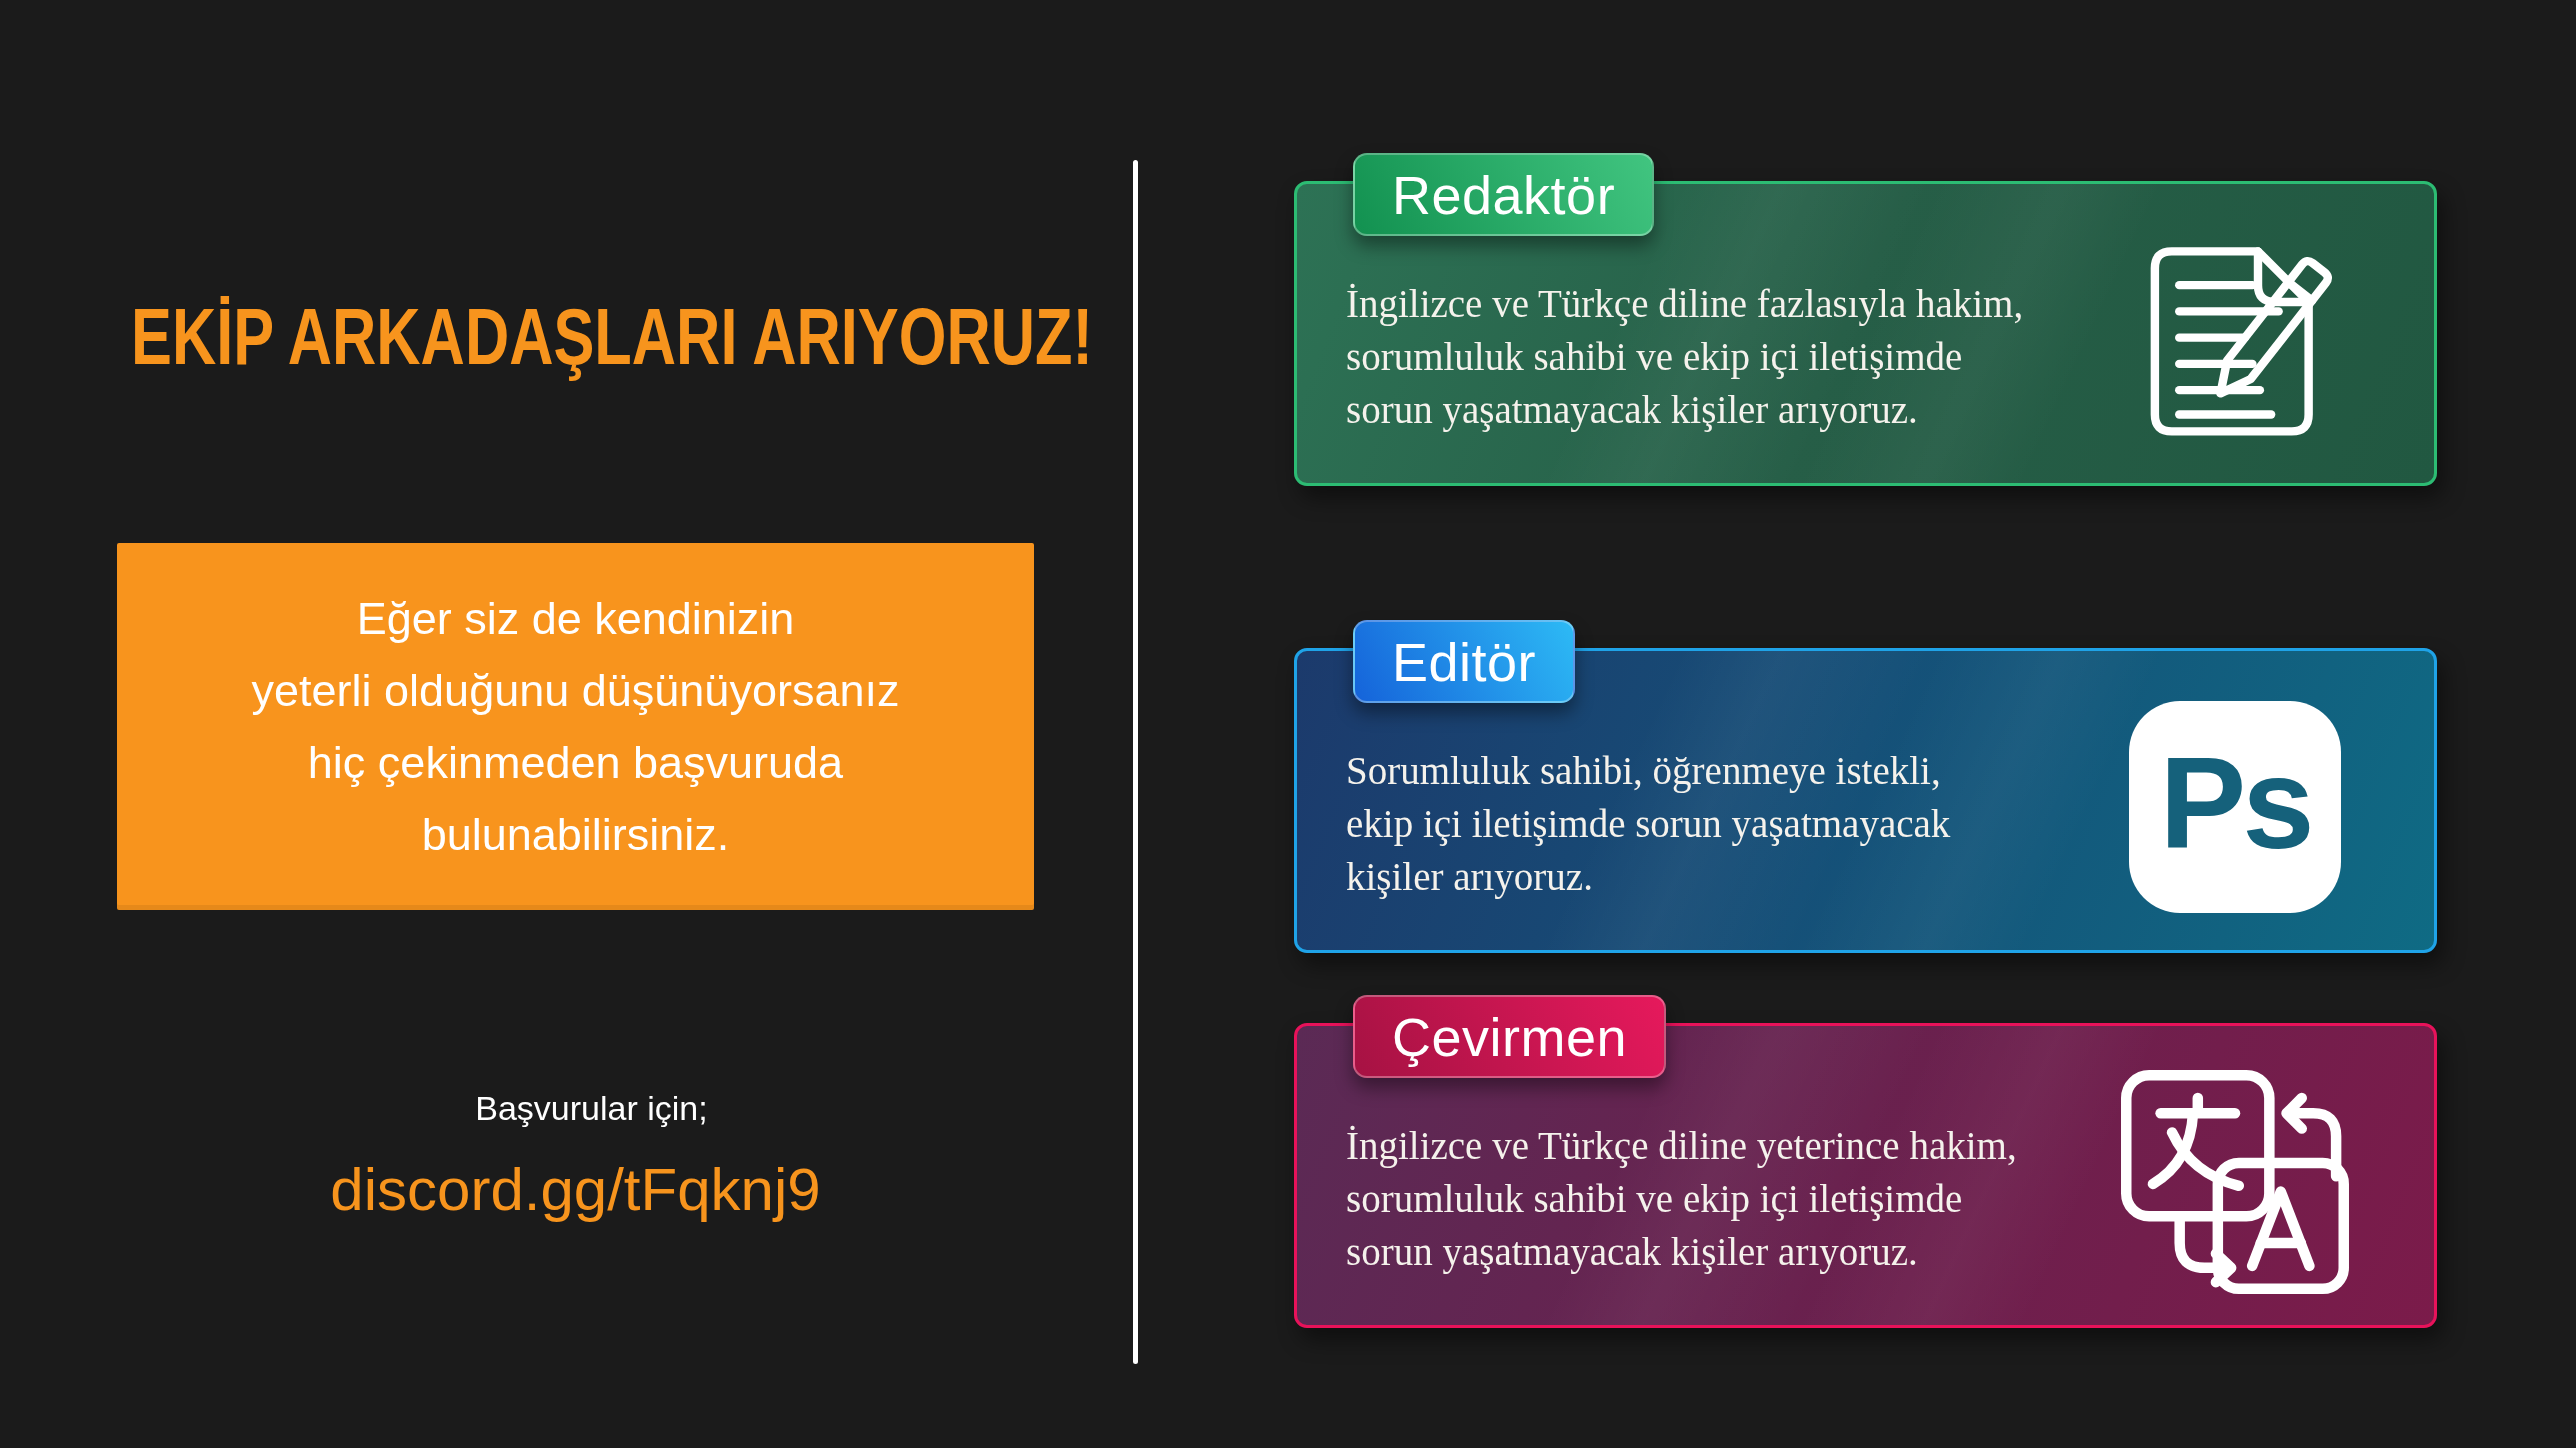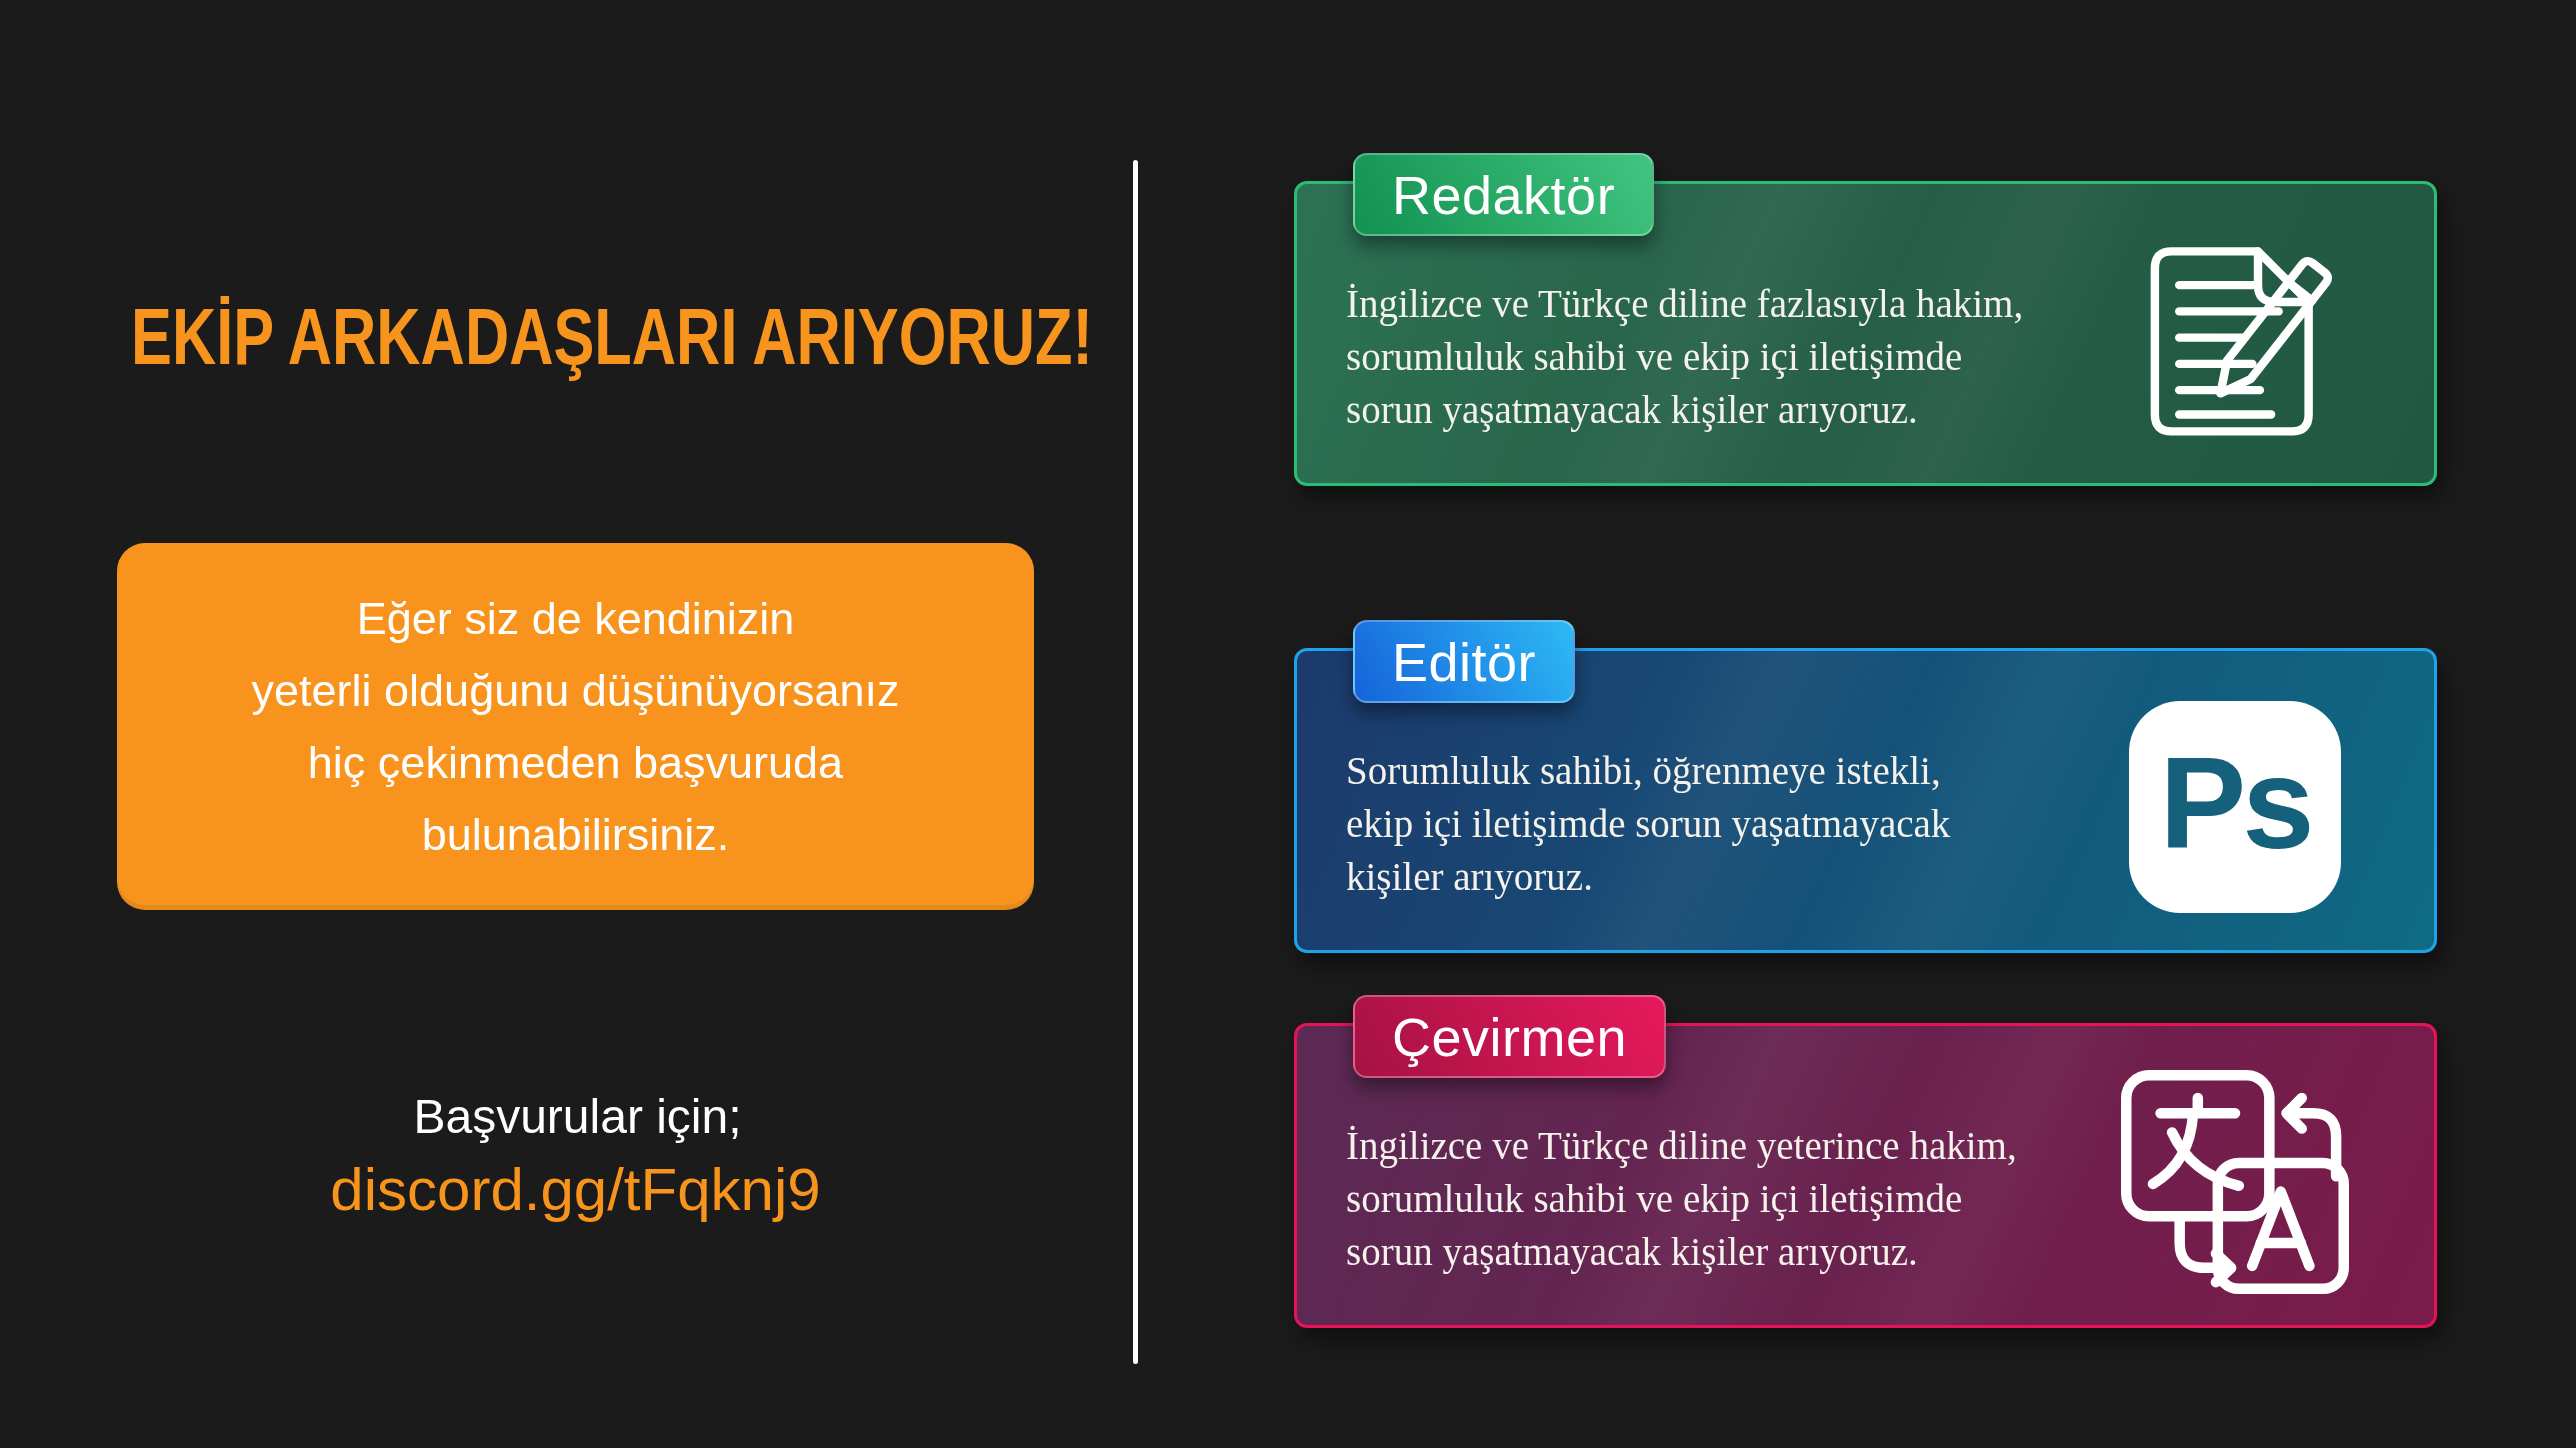--- a/index.html
+++ b/index.html
@@ -19,7 +19,7 @@
   }
   .pitch-box {
     position:absolute; left:117px; top:543px; width:917px; height:367px;
-    background:#f8941d; border-radius:28px;
+    background:#f8941d; border-radius:2px;
     display:flex; align-items:center; justify-content:center;
     box-shadow: inset 0 -5px 0 rgba(0,0,0,0.07);
   }

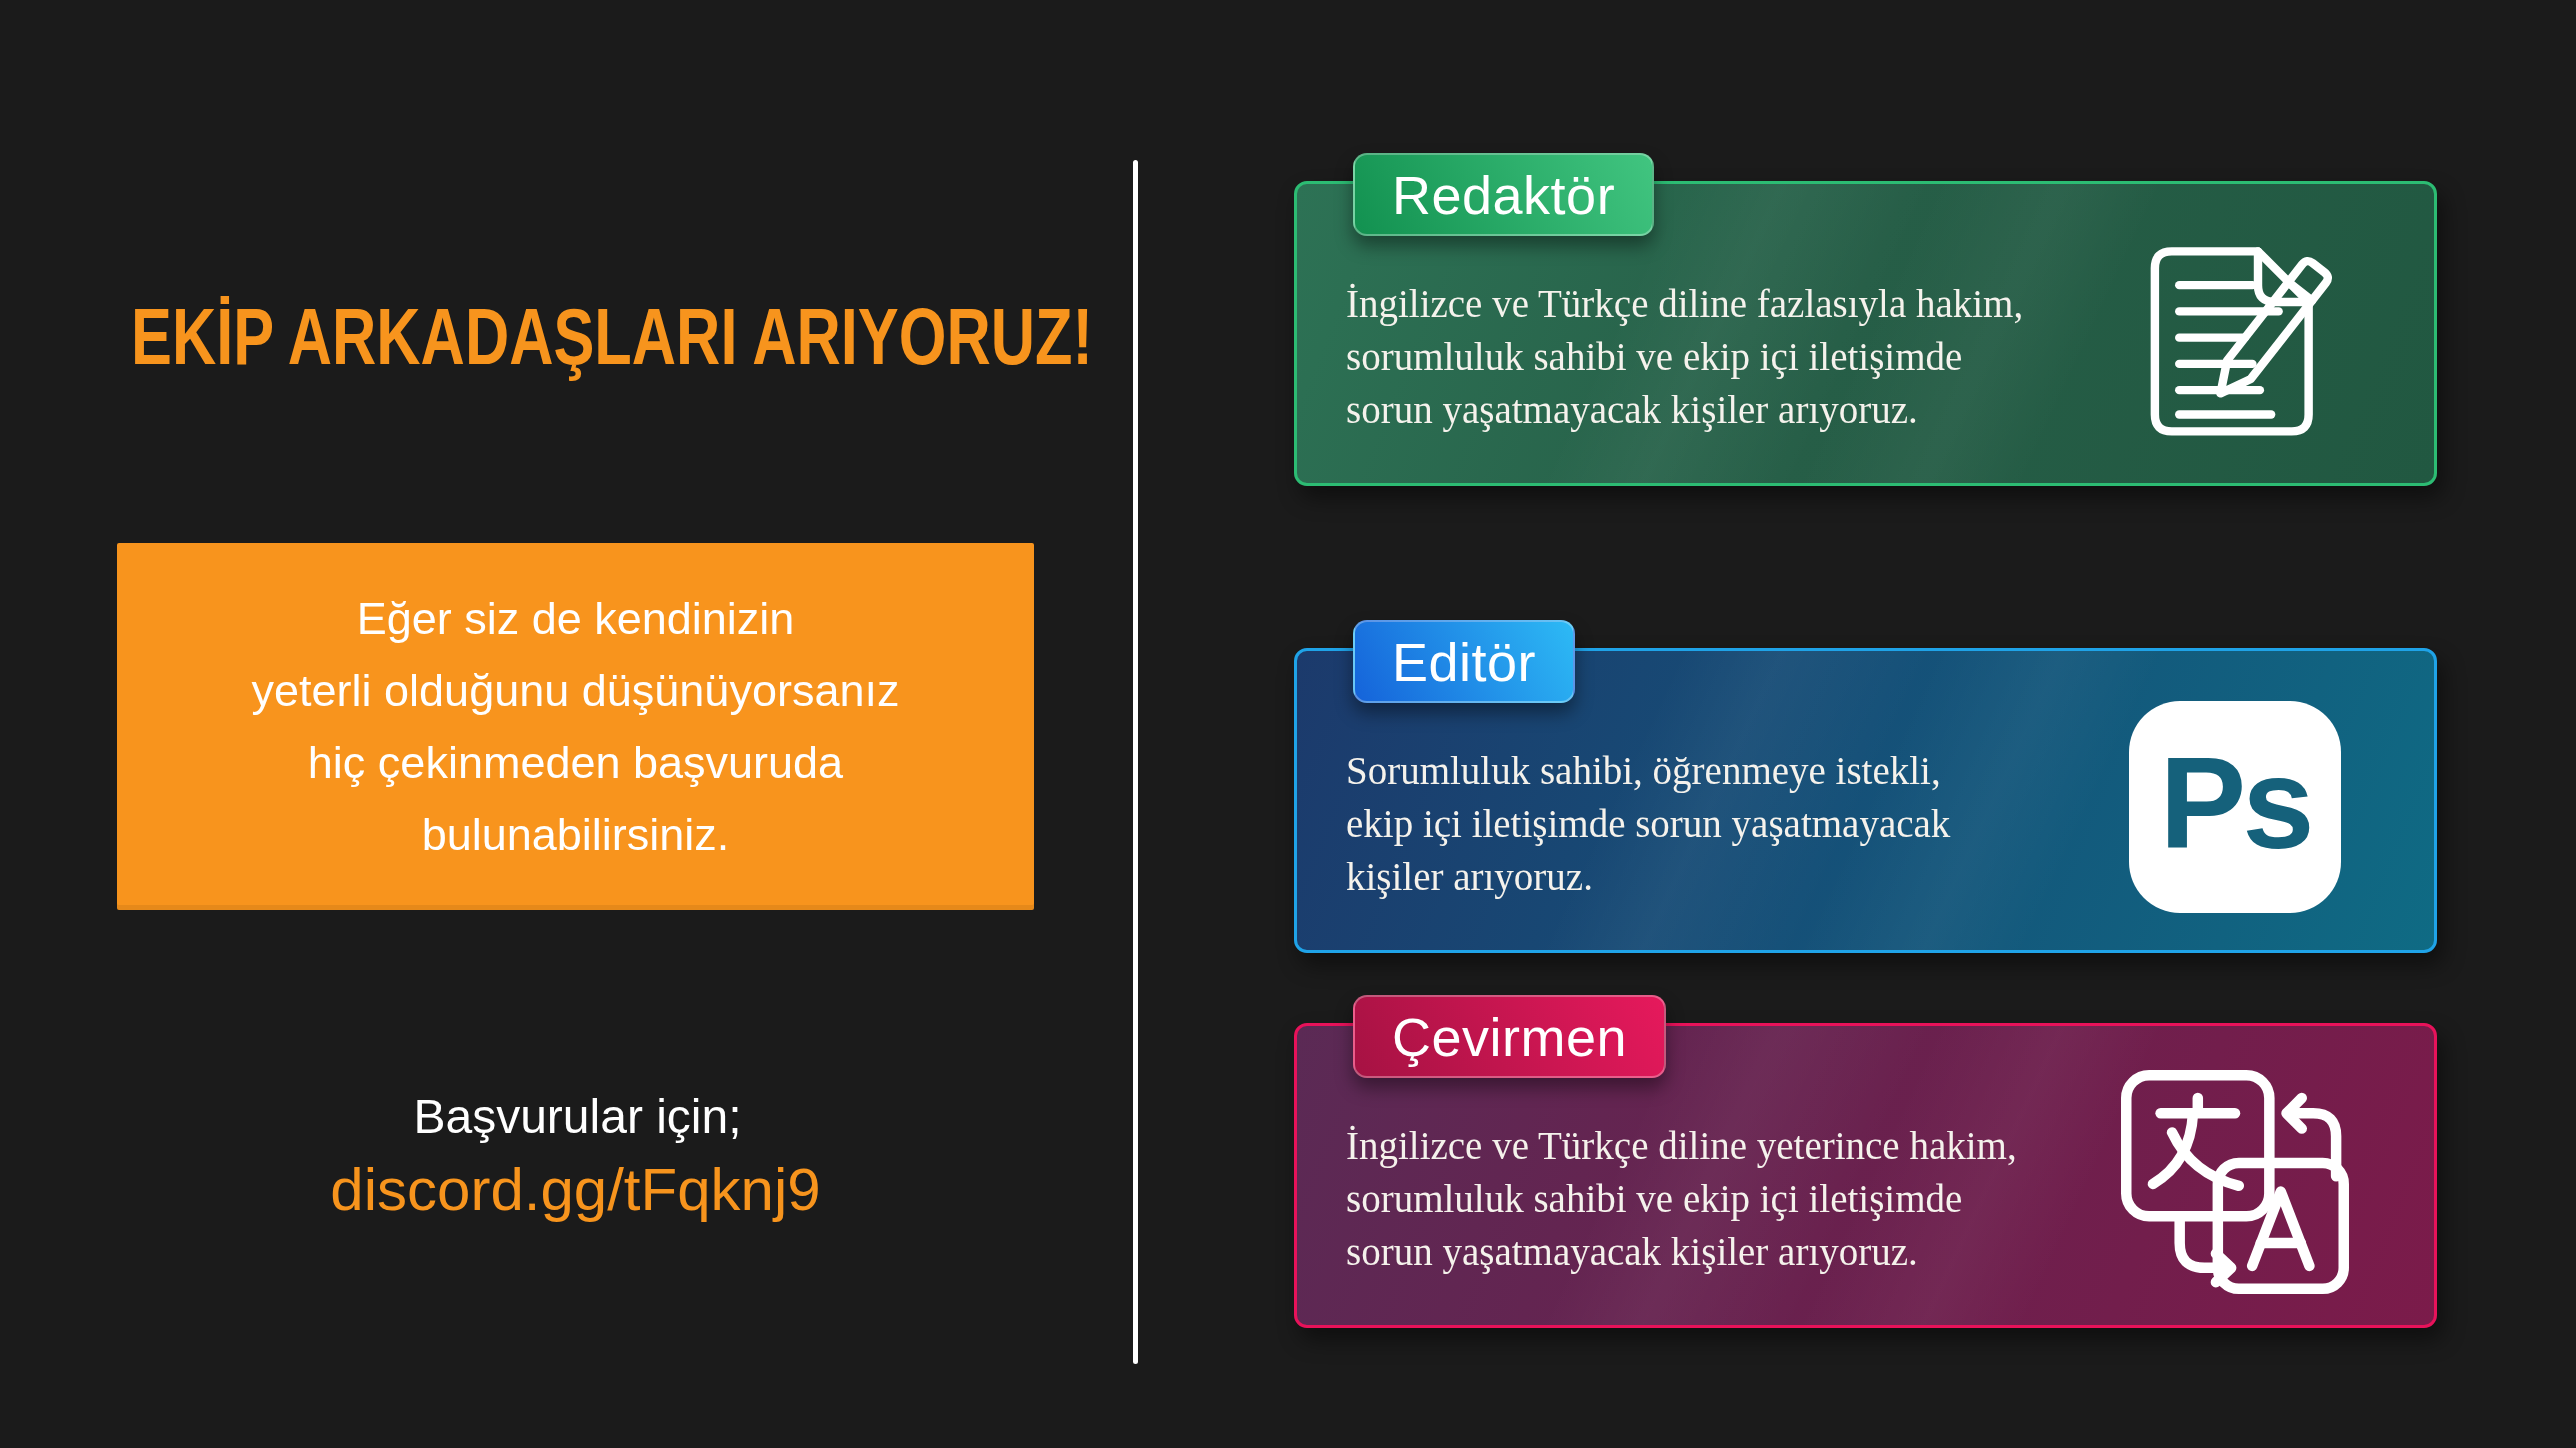--- a/index.html
+++ b/index.html
@@ -28,8 +28,8 @@
     white-space:pre-line; font-weight:400;
   }
   .apply-label {
-    position:absolute; left:119px; top:1089px; width:917px;
-    text-align:center; color:#ffffff; font-size:48px; font-weight:500;
+    position:absolute; left:133px; top:1089px; width:917px;
+    text-align:center; color:#ffffff; font-size:34px; font-weight:500;
   }
   .apply-link {
     position:absolute; left:117px; top:1155px; width:917px;

